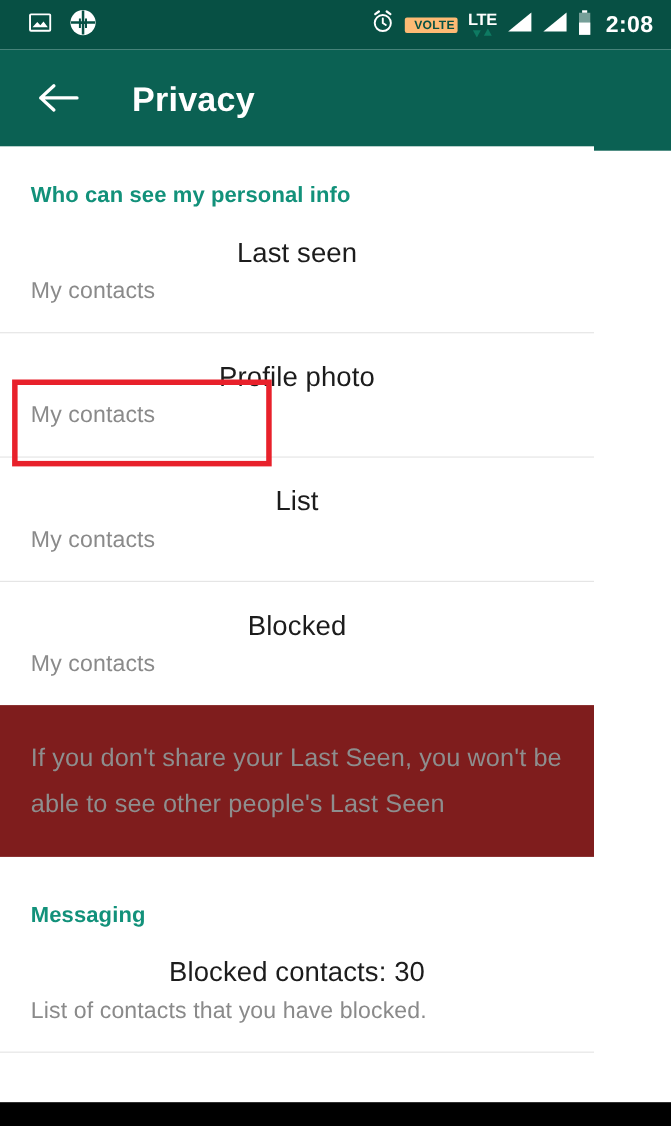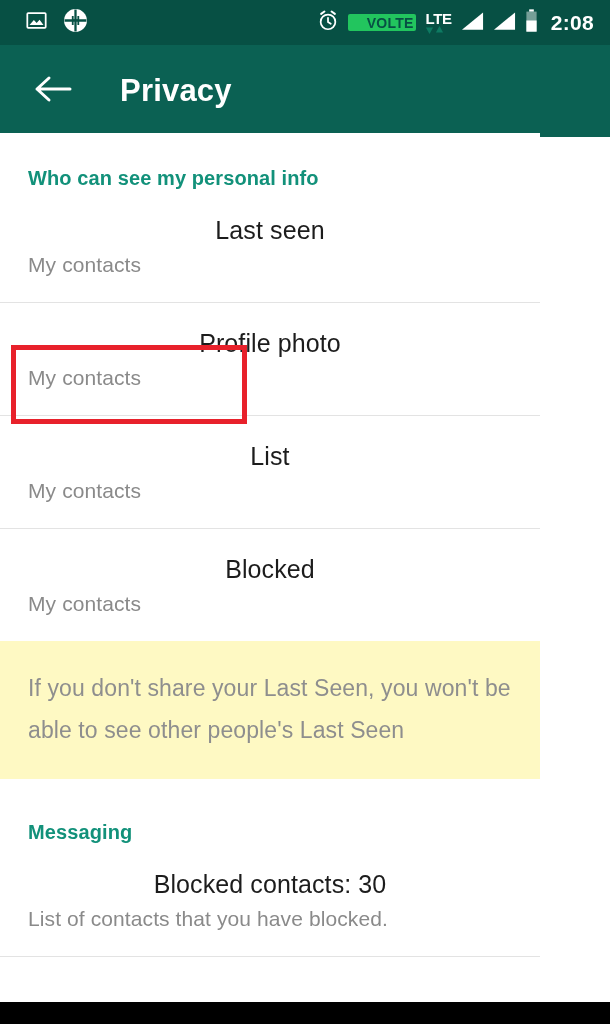--- a/index.html
+++ b/index.html
@@ -44,13 +44,13 @@
   }
   .sb-icon { display: block; }
   .volte-badge {
-    background: #22c55e;
+    background: #fdba74;
     color: #075044;
-    font-size: 14px;
+    font-size: 11px;
     font-weight: bold;
     letter-spacing: 0.2px;
     line-height: 1;
-    padding: 2px 3px 1px 19px;
+    padding: 2px 3px 1px 9px;
     border-radius: 2px;
     font-family: "Liberation Sans", sans-serif;
   }

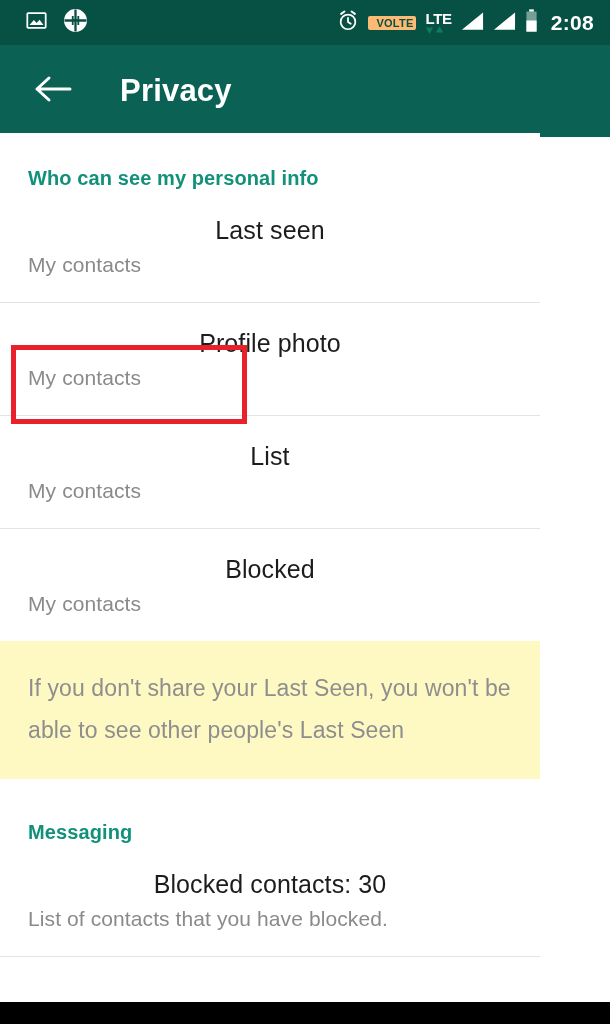--- a/index.html
+++ b/index.html
@@ -57,6 +57,7 @@
   .lte-wrap {
     display: flex;
     flex-direction: column;
+    align-items: center;
     line-height: 1;
   }
   .lte-text {

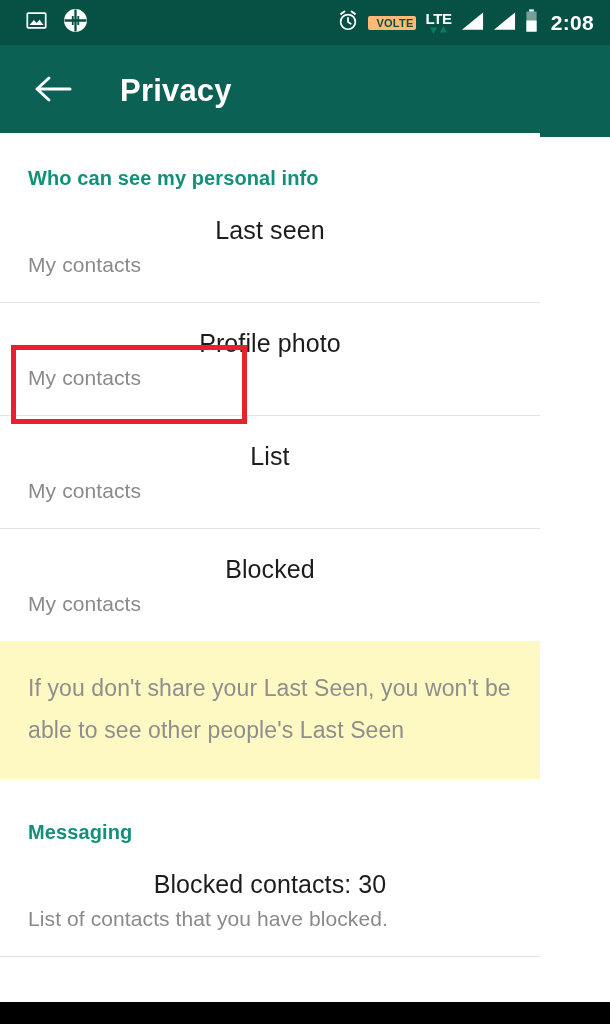--- a/index.html
+++ b/index.html
@@ -153,7 +153,7 @@
   }
 
   .info-block {
-    background: #fef9c3;
+    background: #7f1d1d;
     padding: 26px 28px 28px 28px;
     box-sizing: border-box;
   }

